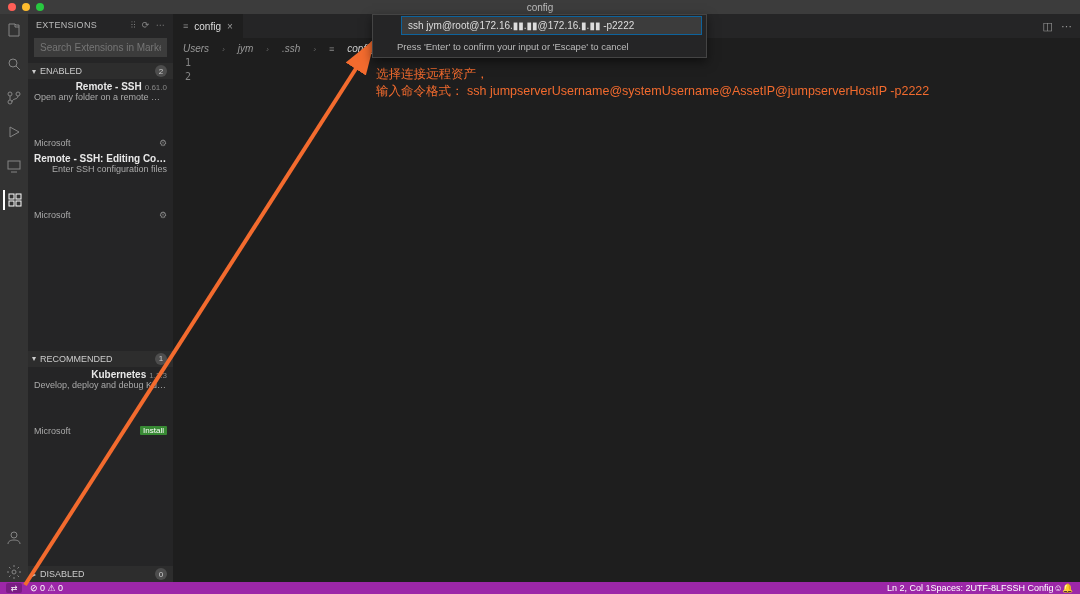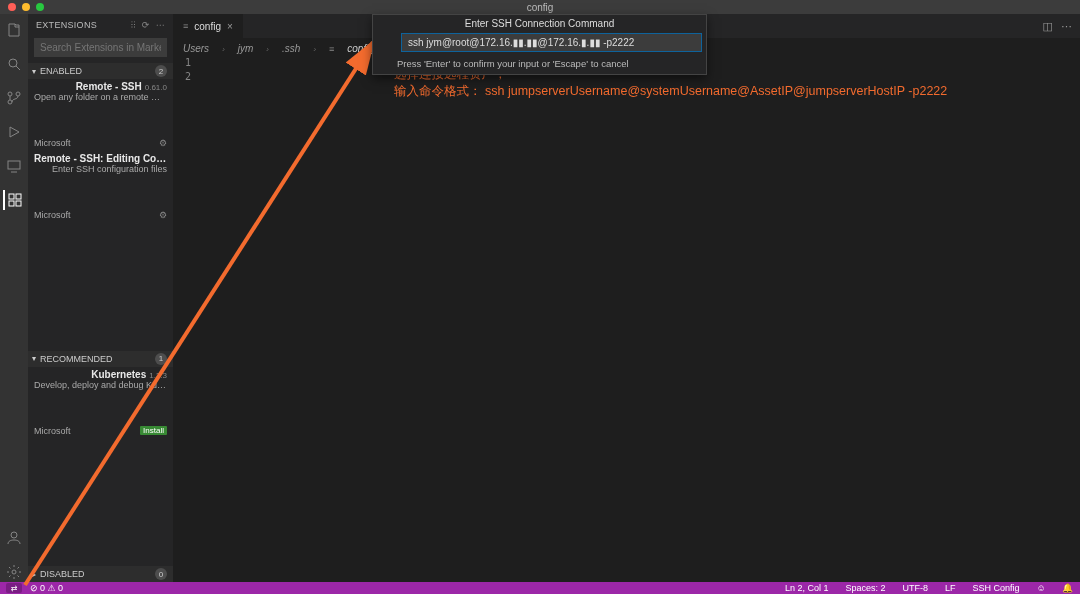--- a/index.html
+++ b/index.html
@@ -239,7 +239,6 @@
 </div>
 
 <div class="quickinput">
-  <div class="qi-title">Enter SSH Connection Command</div>
   <div class="qi-input"><input type="text" value="ssh jym@root@172.16.▮▮.▮▮@172.16.▮.▮▮ -p2222" style=""></div>
   <div class="qi-hint">Press 'Enter' to confirm your input or 'Escape' to cancel</div>
 </div>

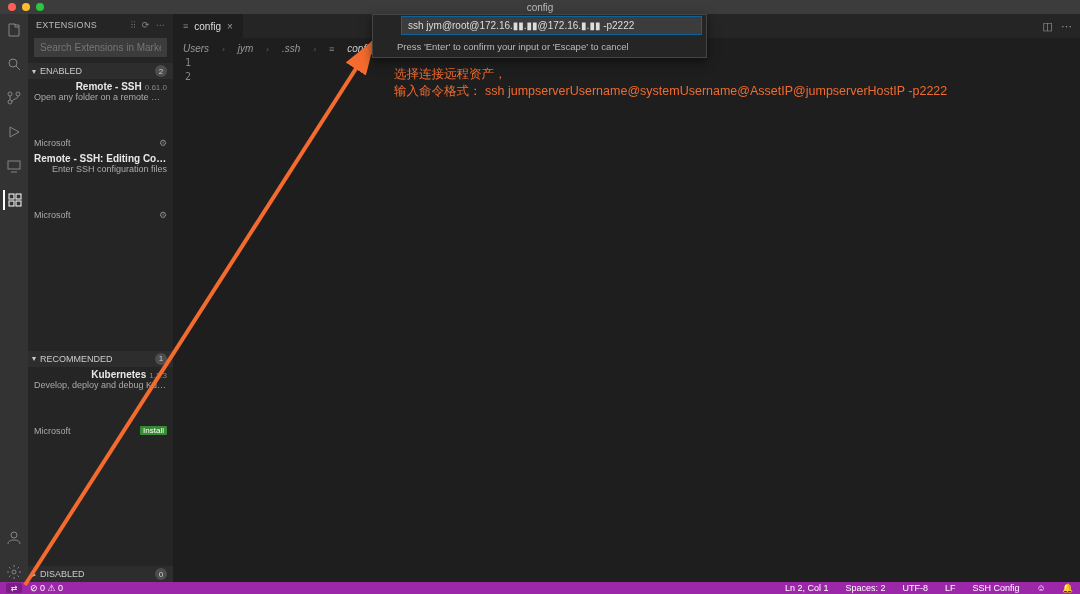--- a/index.html
+++ b/index.html
@@ -66,7 +66,7 @@
 
   
   .arrow-svg { position: absolute; left: 0; top: 0; width: 1080px; height: 594px; pointer-events: none; z-index: 5;}
-  .annot { position: absolute; left: 376px; top: 66px; color: #f36b2e; font-size: 12.5px; line-height: 17px; z-index: 6; font-family: -apple-system, sans-serif; margin-left: 18px; }
+  .annot { position: absolute; left: 376px; top: 66px; color: #f36b2e; font-size: 12.5px; line-height: 17px; z-index: 6; font-family: -apple-system, sans-serif; }
 
   
   .statusbar { height: 12px; background: #9c27a8; color: #fff; font-size: 9px; display: flex; align-items: center; padding: 0 6px; }

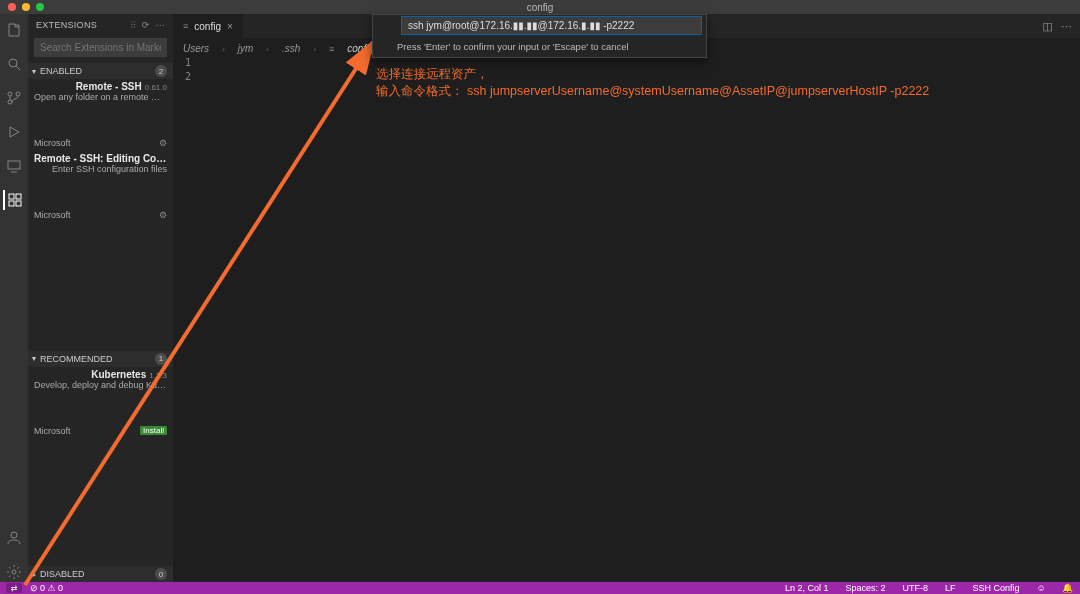--- a/index.html
+++ b/index.html
@@ -72,7 +72,7 @@
   .statusbar { height: 12px; background: #9c27a8; color: #fff; font-size: 9px; display: flex; align-items: center; padding: 0 6px; }
   .statusbar .sb-left { display: flex; gap: 8px;}
   .statusbar .sb-remote { background: #7a1d84; border-radius: 2px; width: 16px; height: 10px; display: flex; align-items: center; justify-content: center; font-size: 8px; }
-  .statusbar .sb-right { margin-left: auto; display: flex; gap: 17px; }
+  .statusbar .sb-right { margin-left: auto; display: flex; gap: 0; }
 
   svg { display: block; }
 </style>

